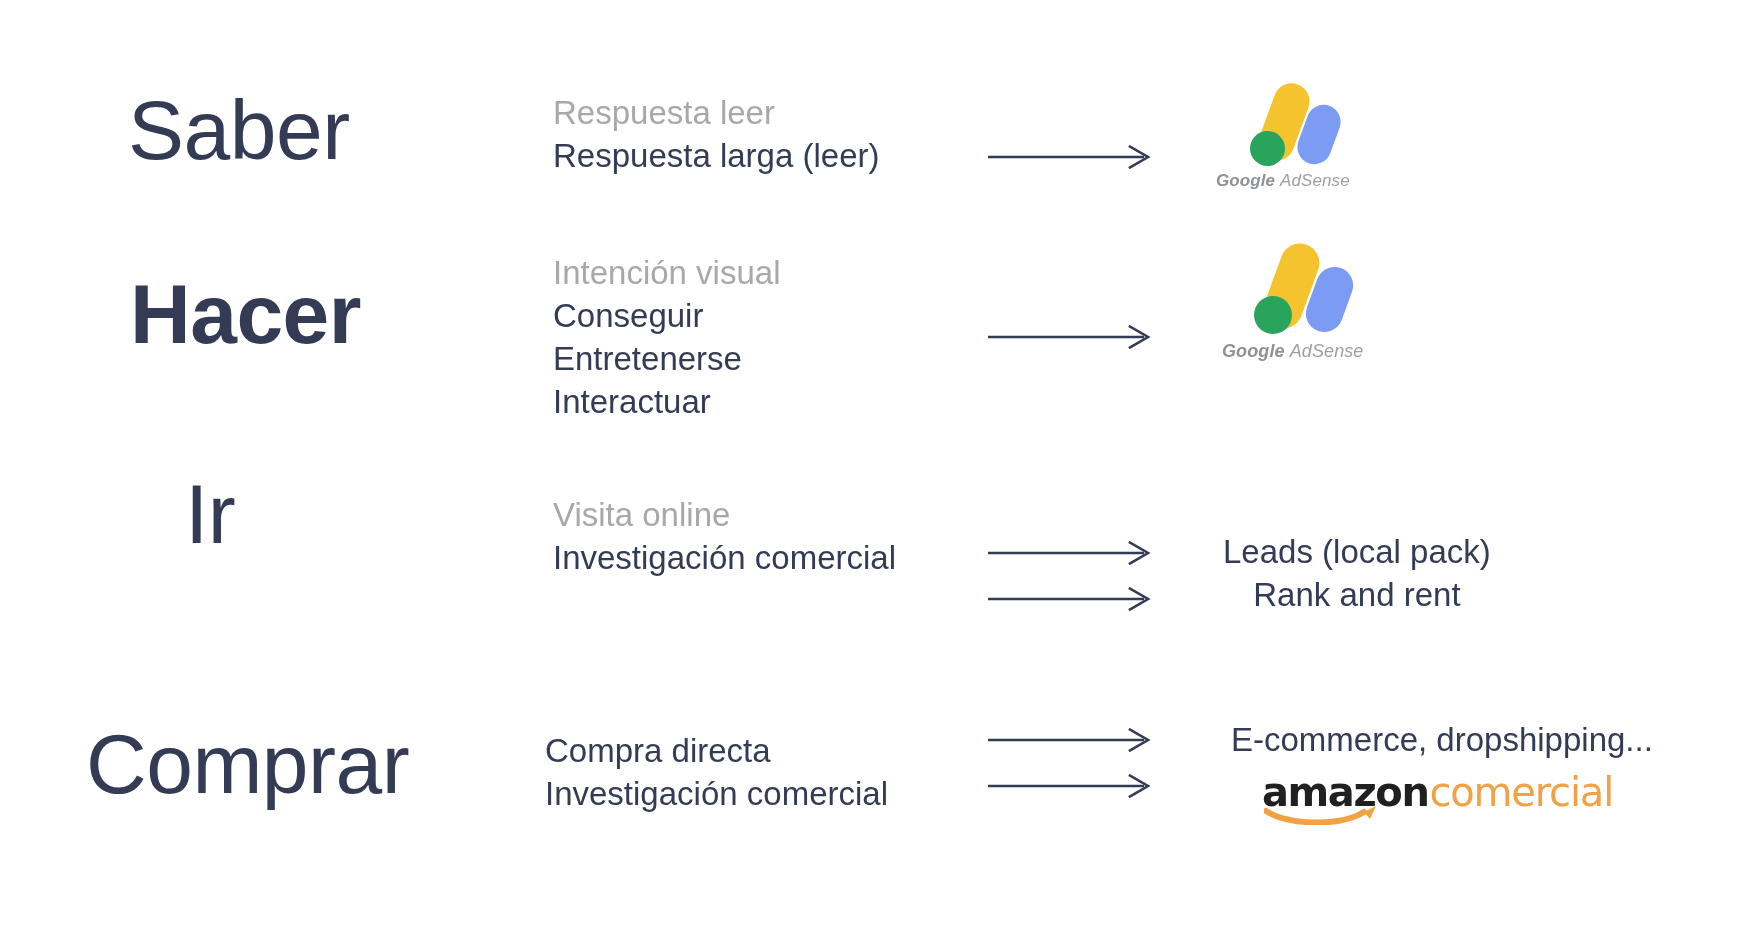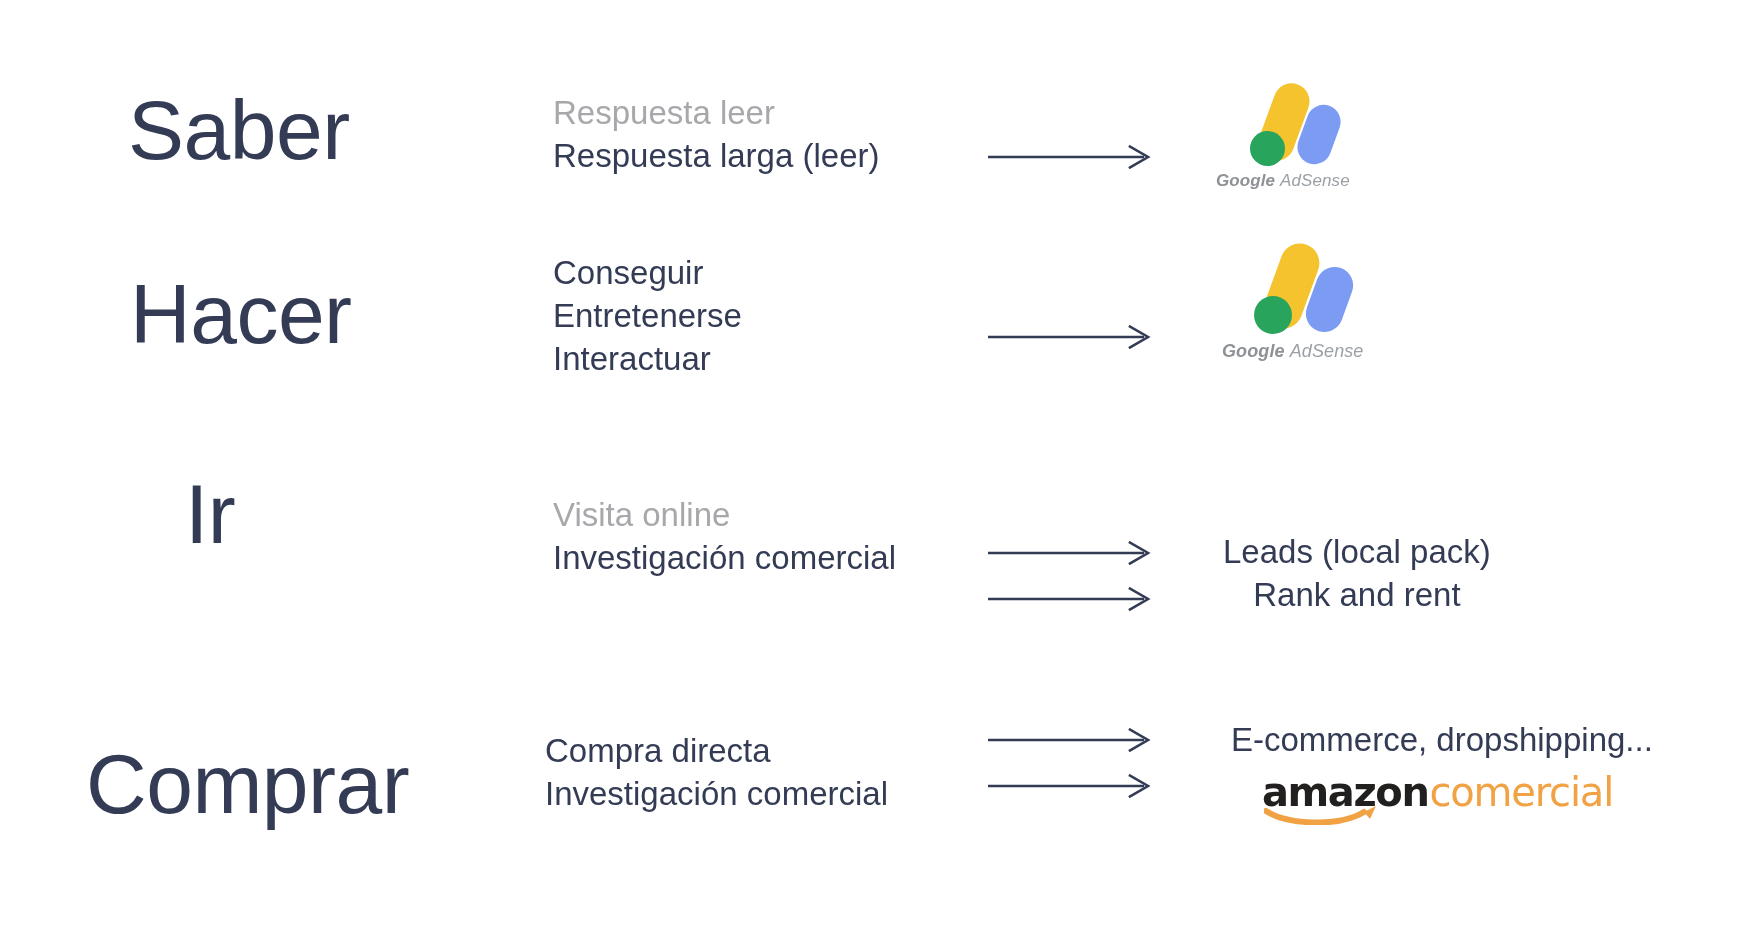--- a/index.html
+++ b/index.html
@@ -189,7 +189,7 @@
 
   <div class="row">
 
-    <div class="intent-word" style="left:130px; top:272px; font-size:84px;">Hacer</div>
+    <div class="intent-word" style="left:130px; top:272px; font-size:84px;font-weight:bold;">Hacer</div>
 
     <div class="sub-list" style="left:553px; top:251px;">
       <div class="sub-item">Conseguir</div>

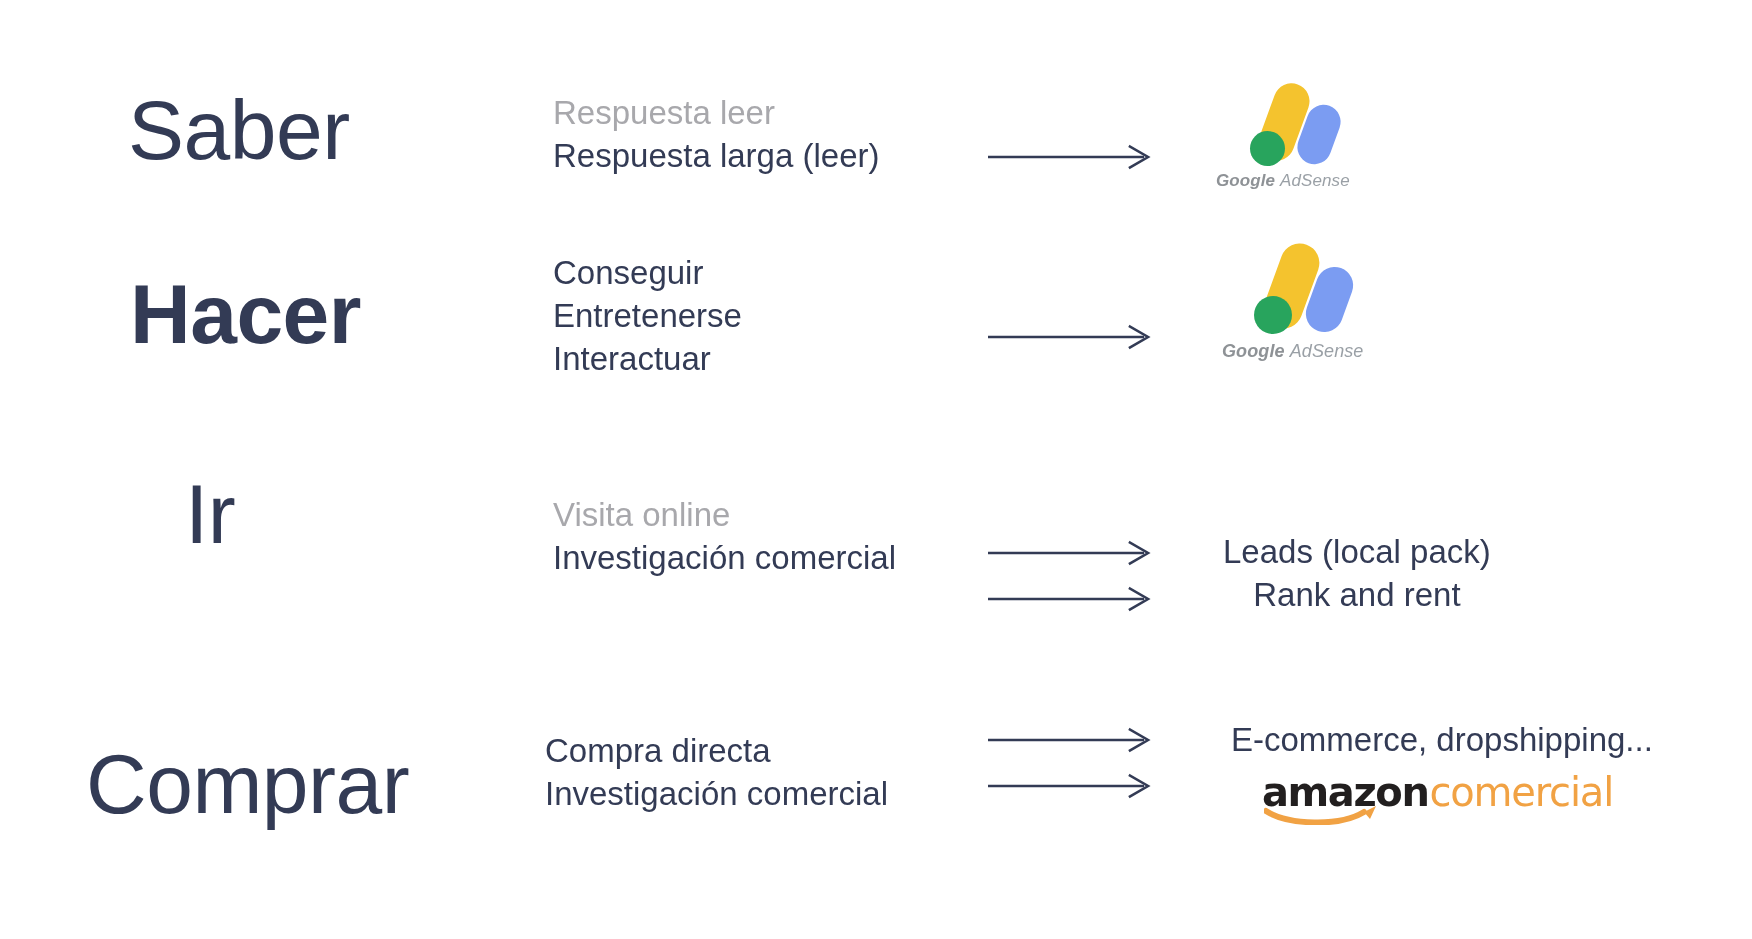--- a/index.html
+++ b/index.html
@@ -192,6 +192,7 @@
     <div class="intent-word" style="left:130px; top:272px; font-size:84px;font-weight:bold;">Hacer</div>
 
     <div class="sub-list" style="left:553px; top:251px;">
+      <div class="sub-item muted">Intención visual</div>
       <div class="sub-item">Conseguir</div>
       <div class="sub-item">Entretenerse</div>
       <div class="sub-item">Interactuar</div>

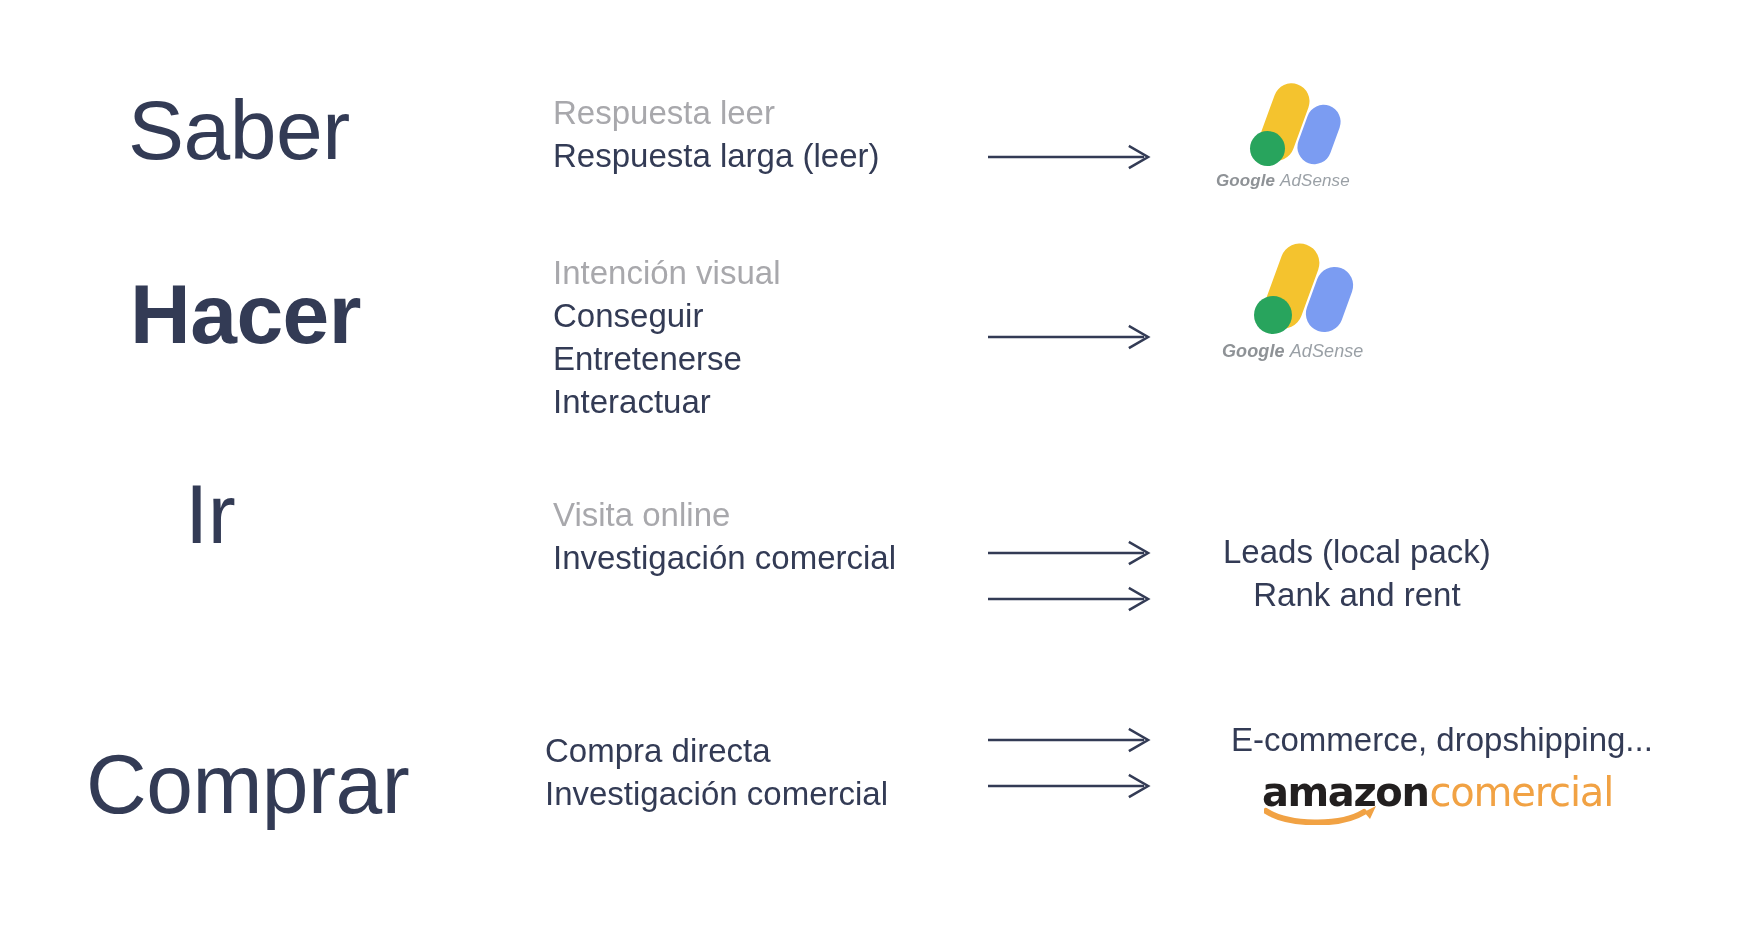--- a/index.html
+++ b/index.html
@@ -251,7 +251,7 @@
 
   <div class="row">
 
-    <div class="intent-word" style="left:86px; top:722px; font-size:84px;margin-top:20px;">Comprar</div>
+    <div class="intent-word" style="left:86px; top:722px; font-size:84px;">Comprar</div>
 
     <div class="sub-list" style="left:545px; top:729px;">
       <div class="sub-item">Compra directa</div>

